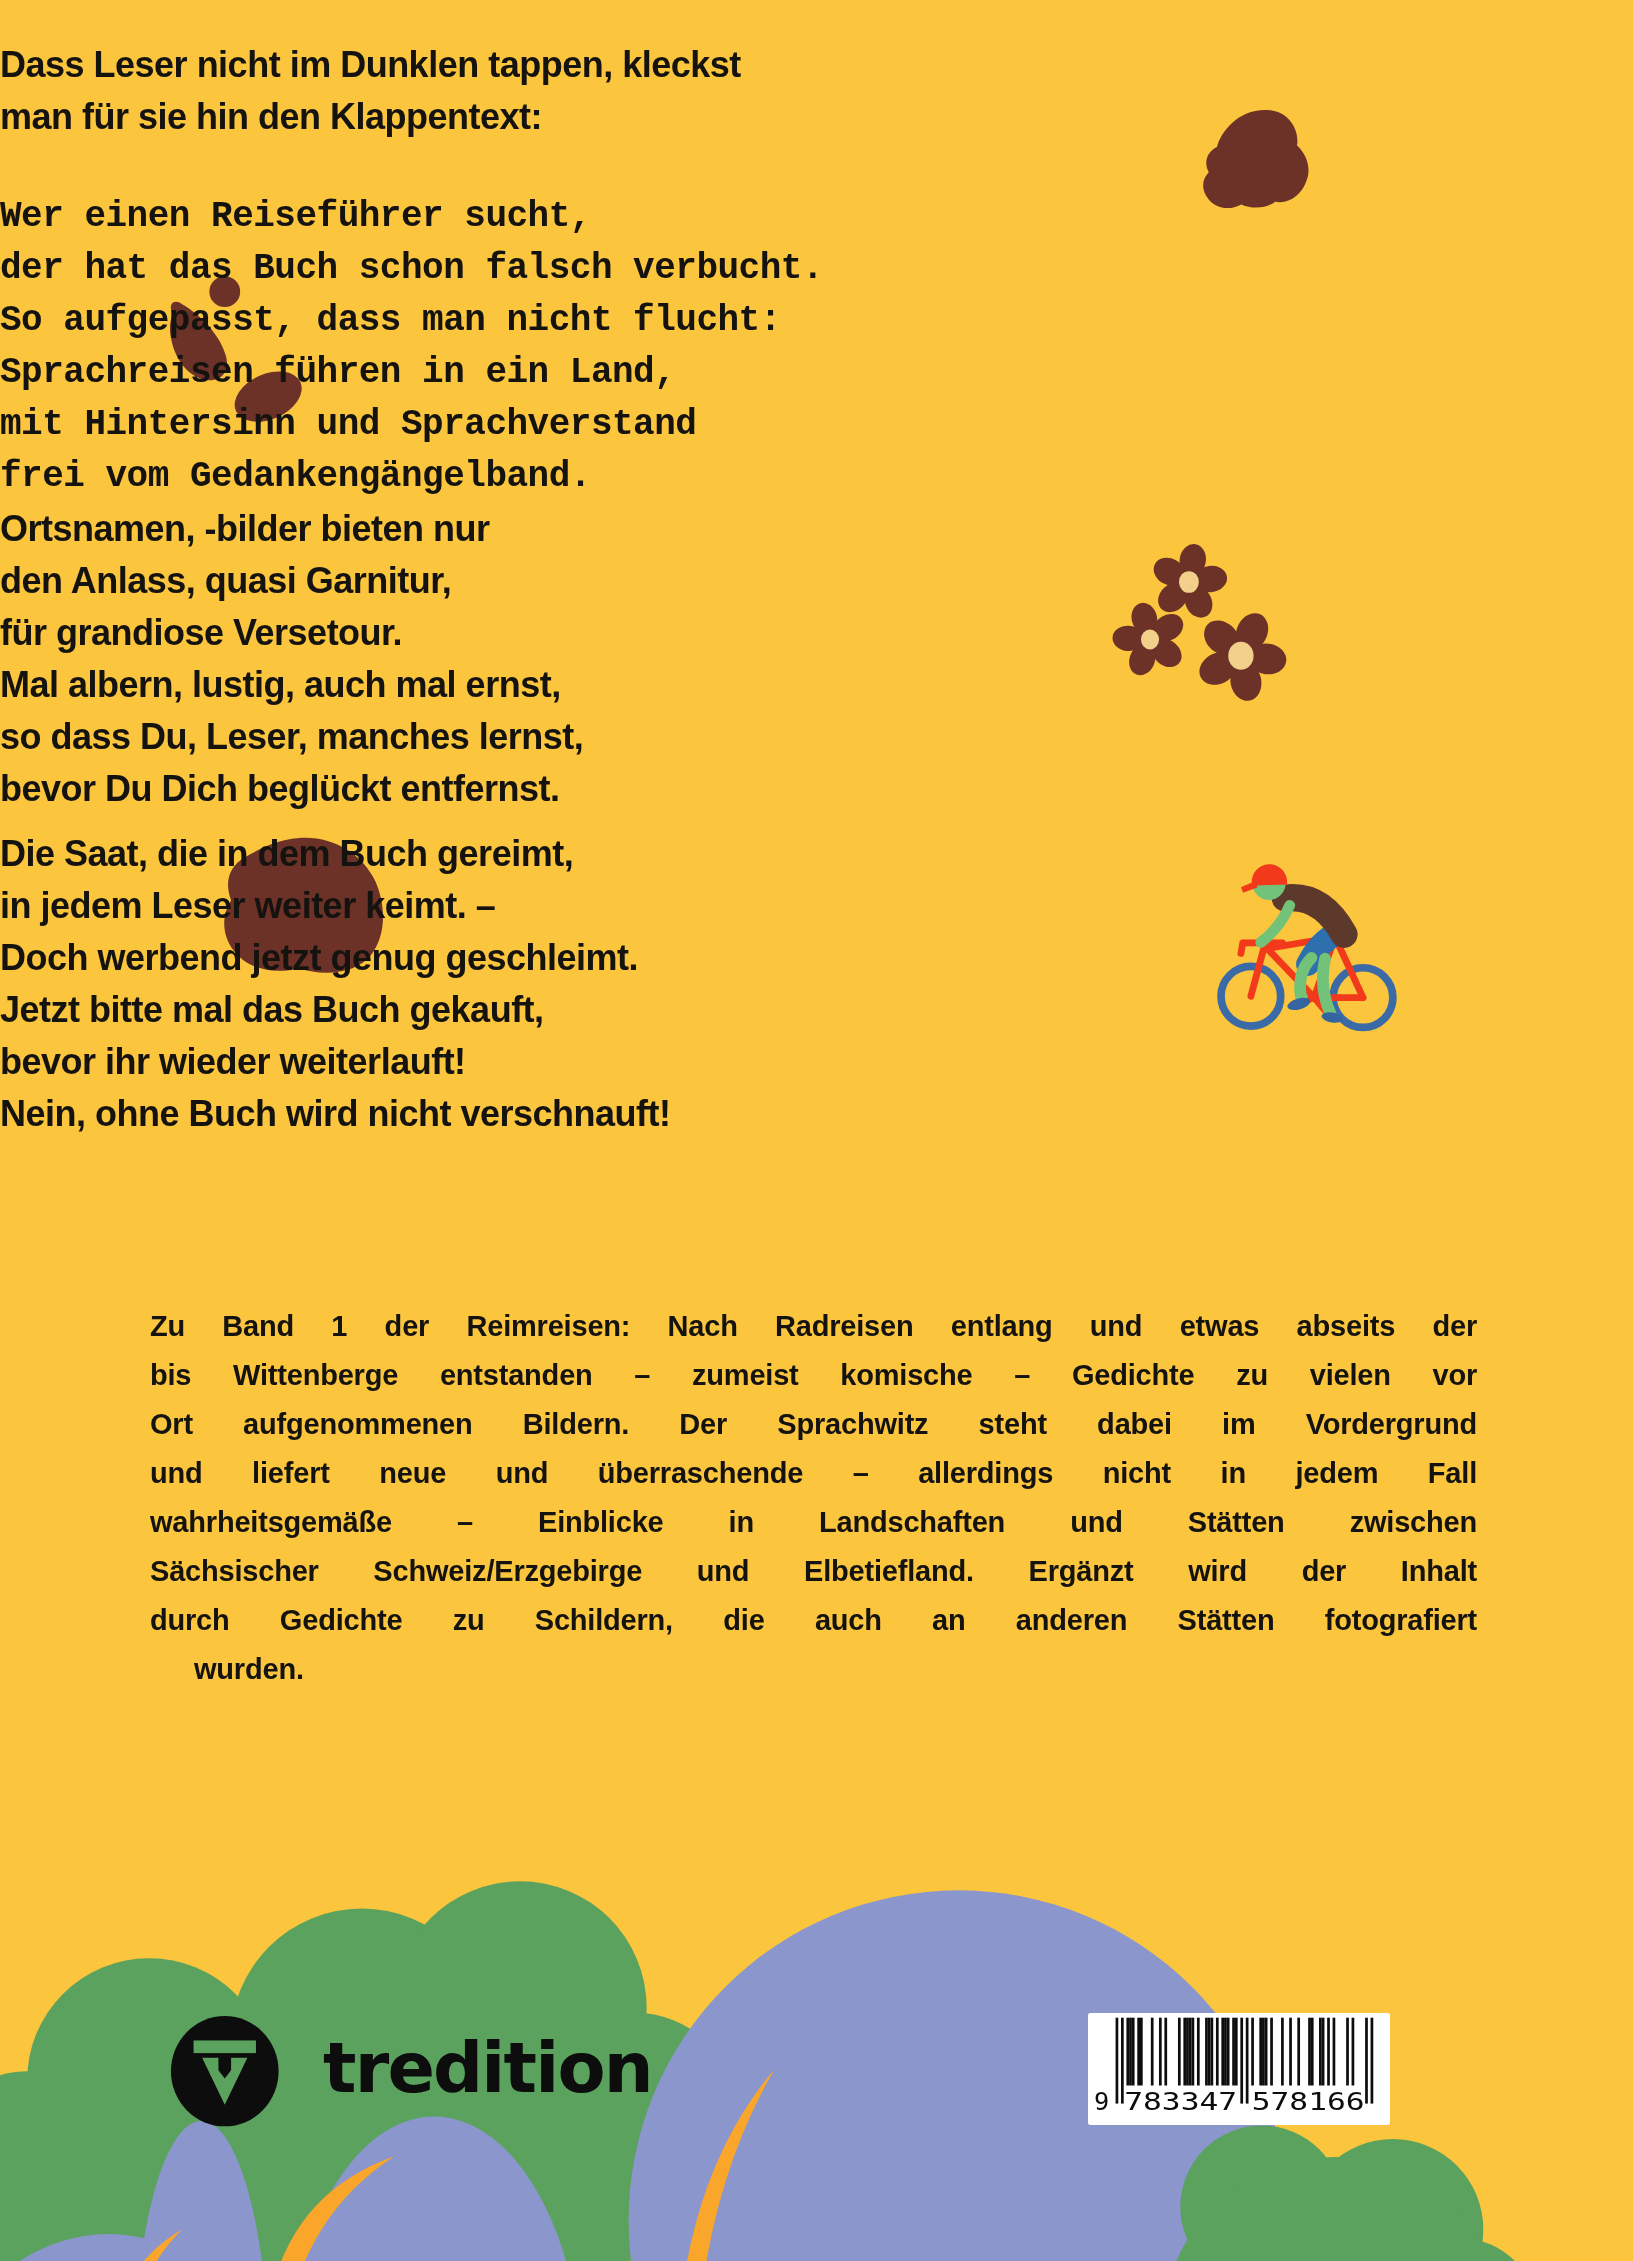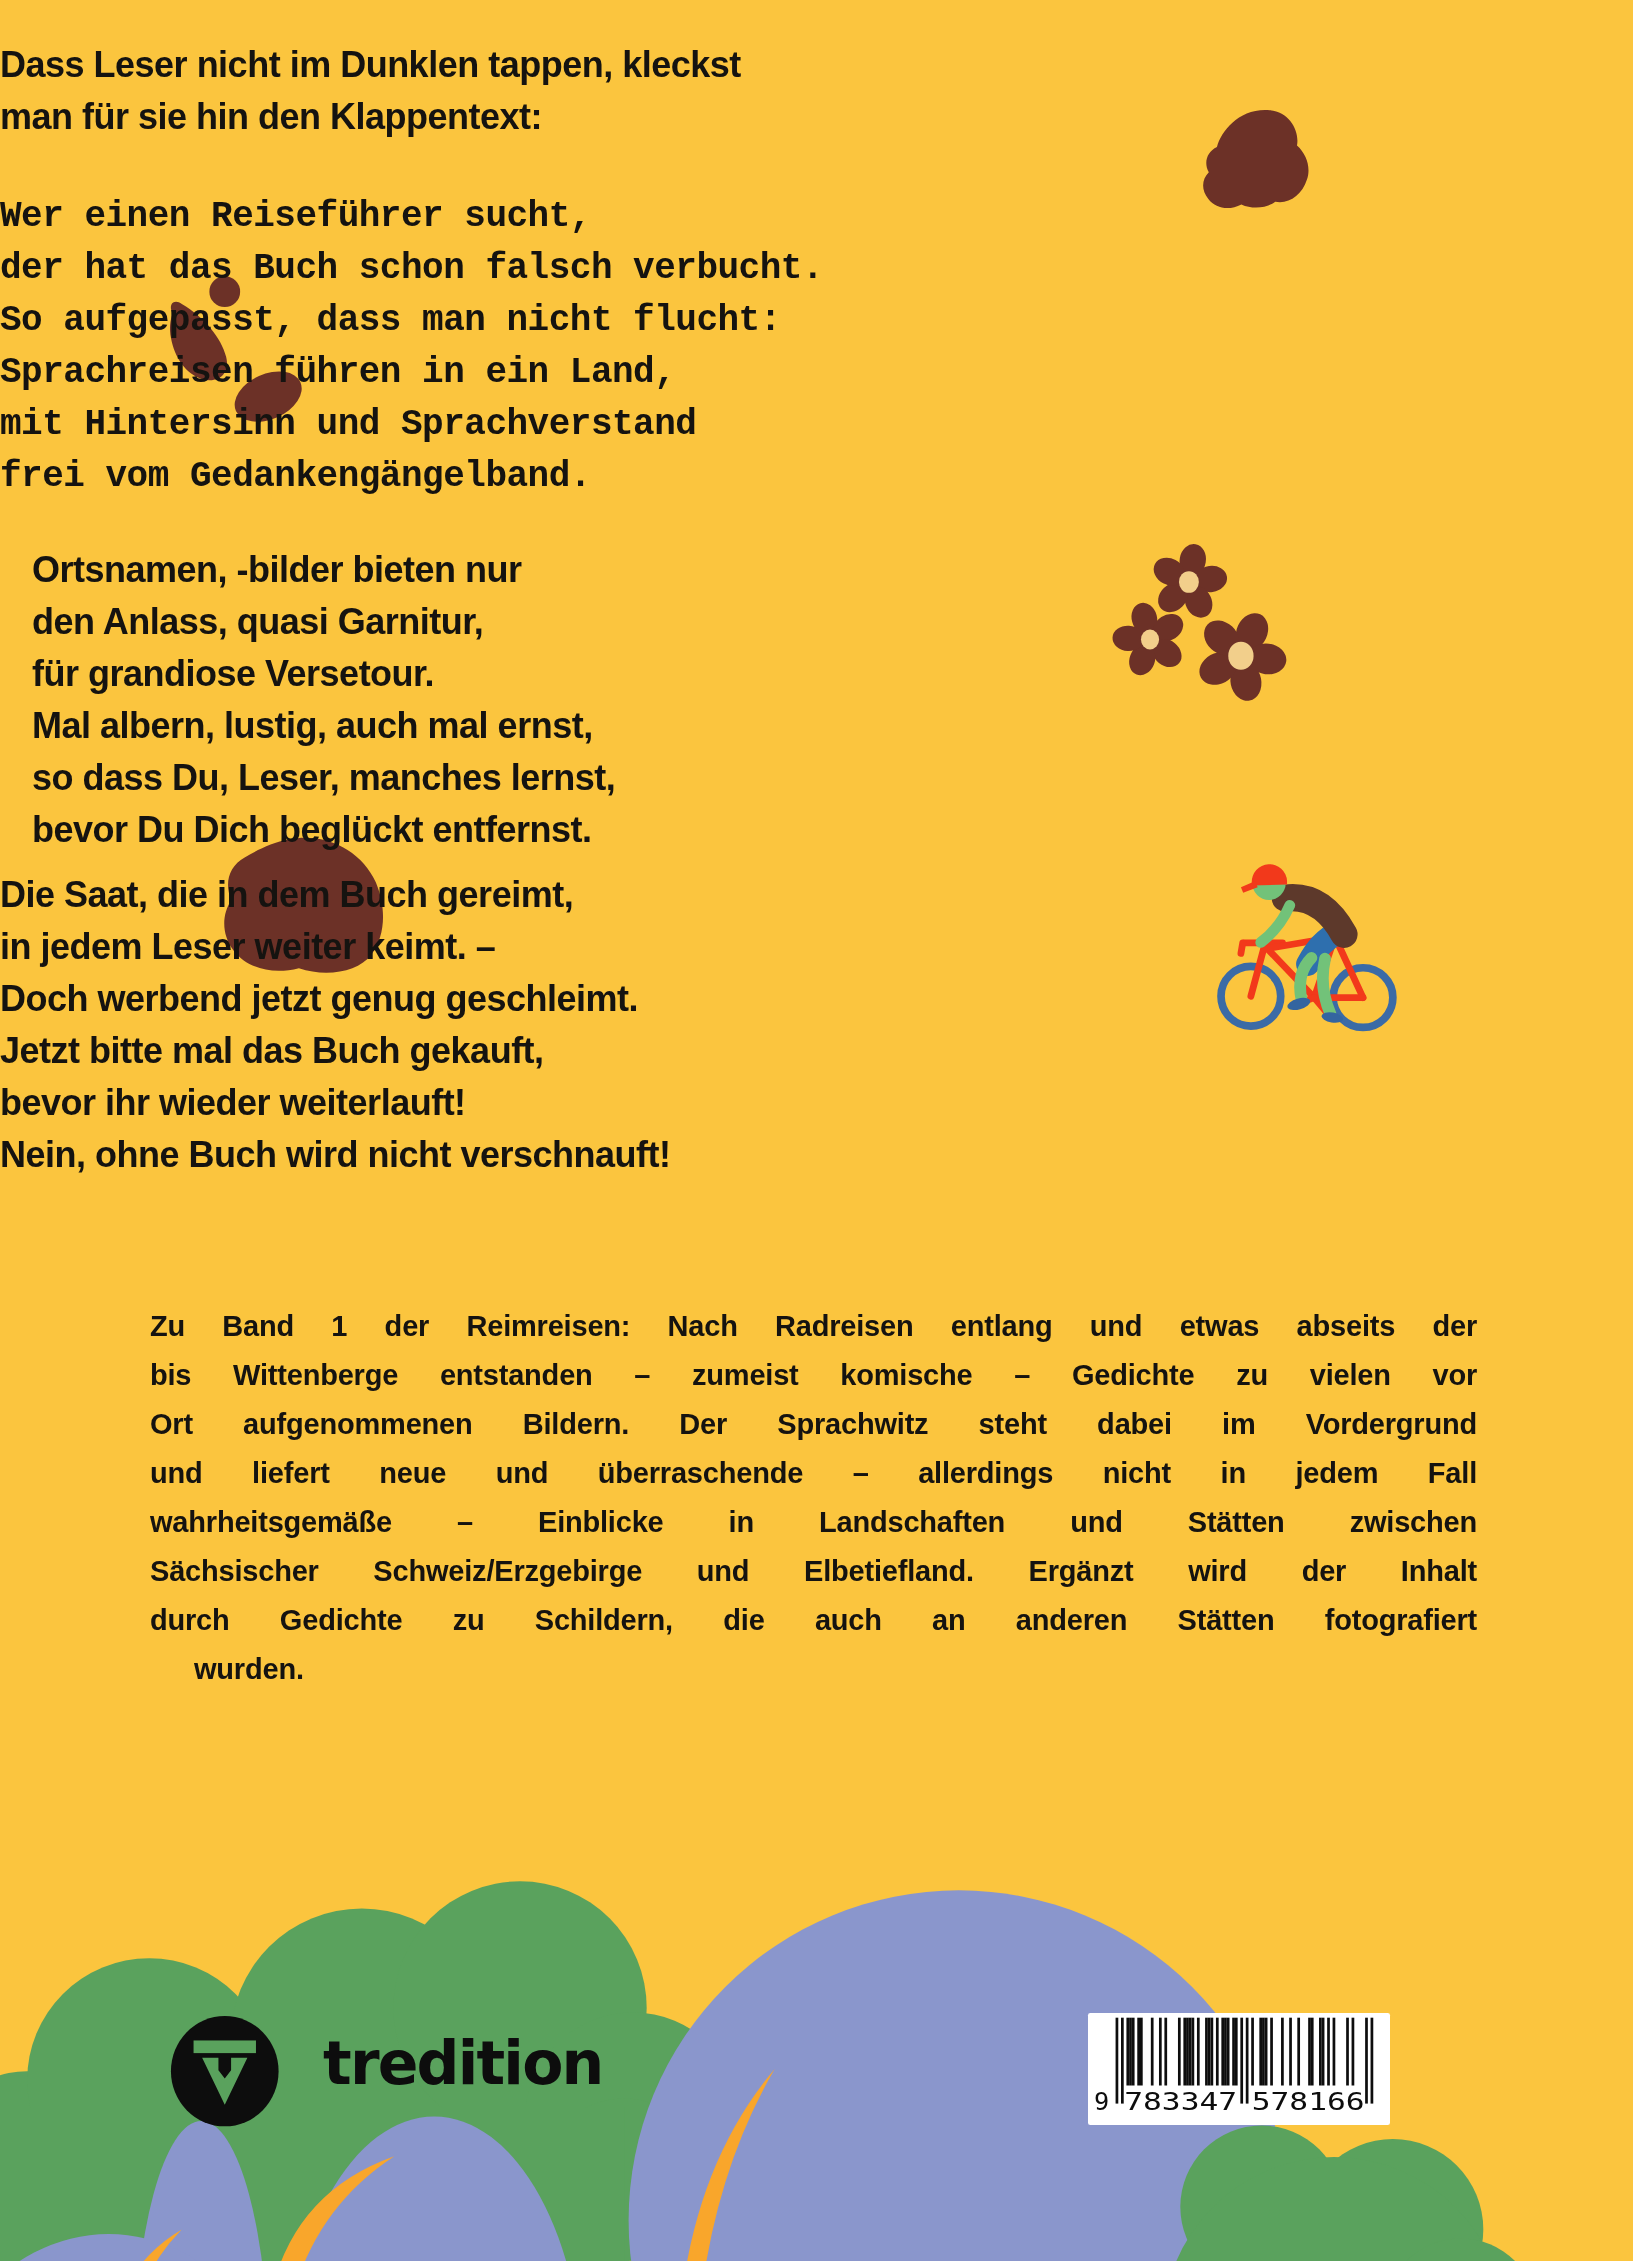--- a/index.html
+++ b/index.html
@@ -20,7 +20,7 @@
   }
   .stanza{margin:0;}
   .gap0{margin-top:48px;font-family:Liberation Mono, monospace;}
-  .gap1{margin-top:41px;padding-left:32px;}
+  .gap1{}
   .gap2{margin-top:13px;}
   .para{
     position:absolute;left:150px;top:1302px;width:1327px;

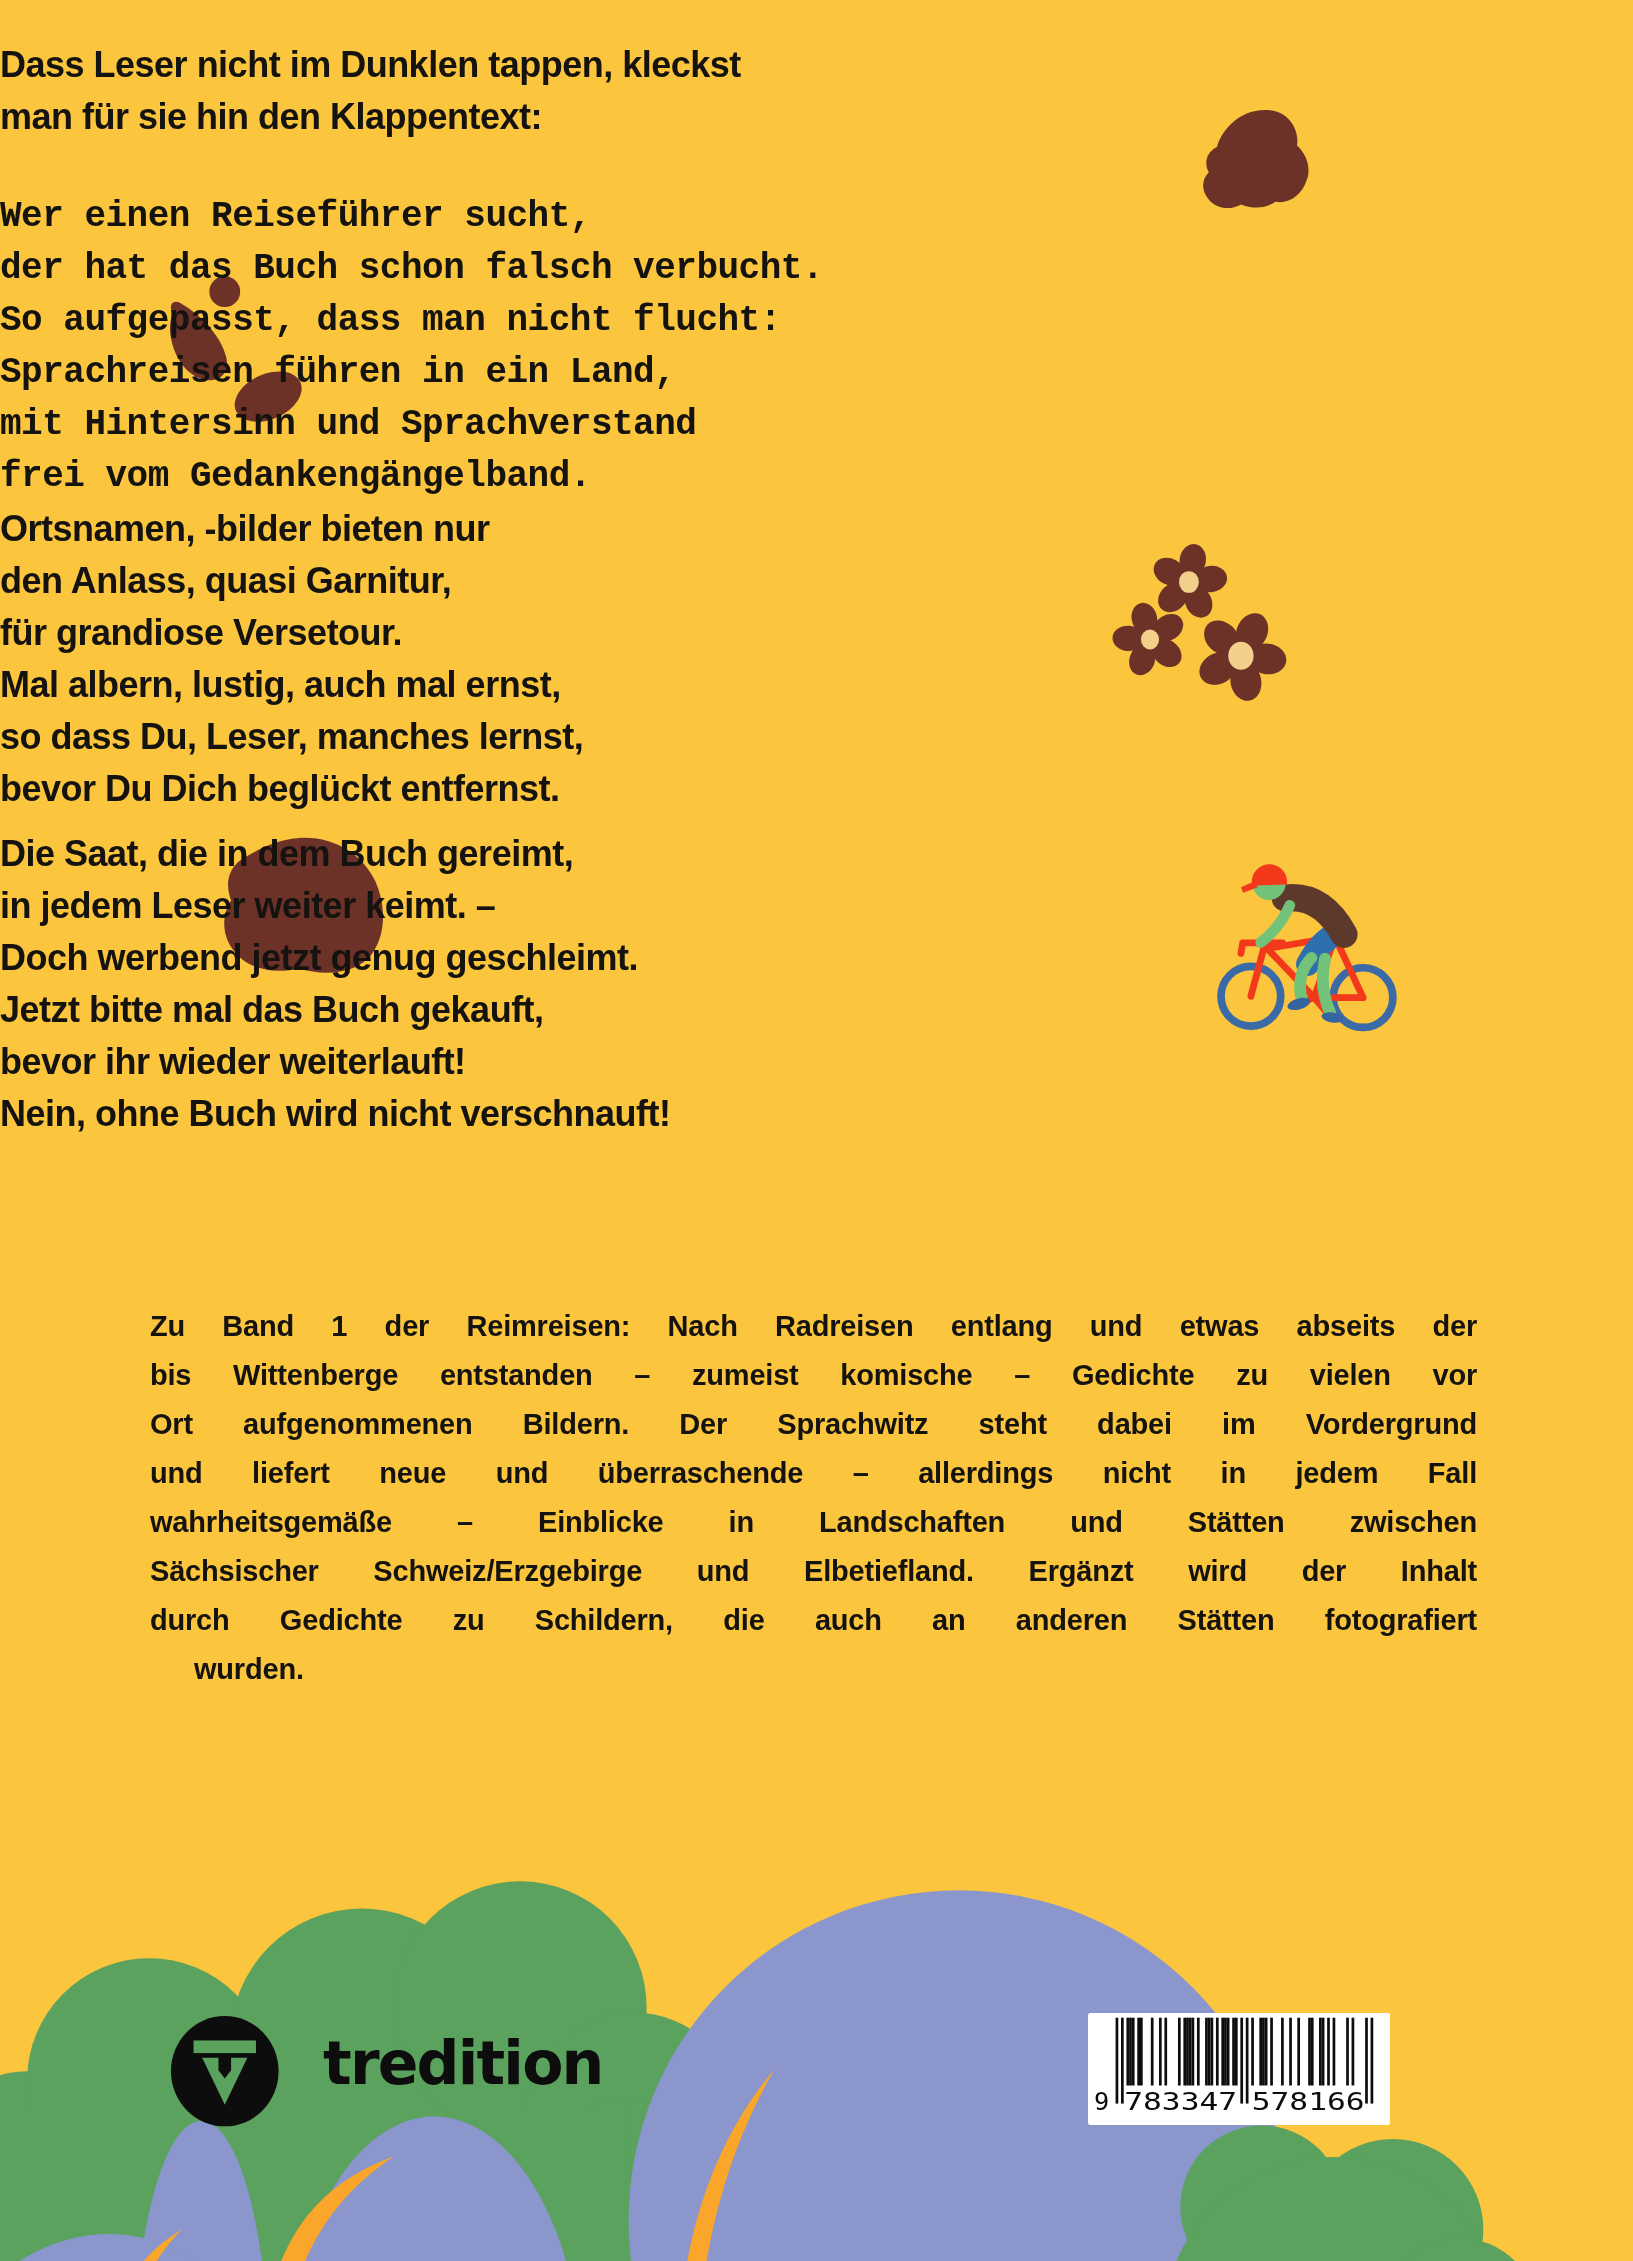--- a/index.html
+++ b/index.html
@@ -30,7 +30,7 @@
   .para-line.last{text-align-last:left;margin-left:44px;}
   .wordmark{
     position:absolute;left:323px;top:2033px;z-index:3;
-    font-size:60px;font-weight:bold;letter-spacing:-1.8px;line-height:1;
+    font-size:70px;font-weight:bold;letter-spacing:-1.8px;line-height:1;
     color:#0d0d0d;font-family:"DejaVu Sans",sans-serif;
   }
   .barcode-box{

